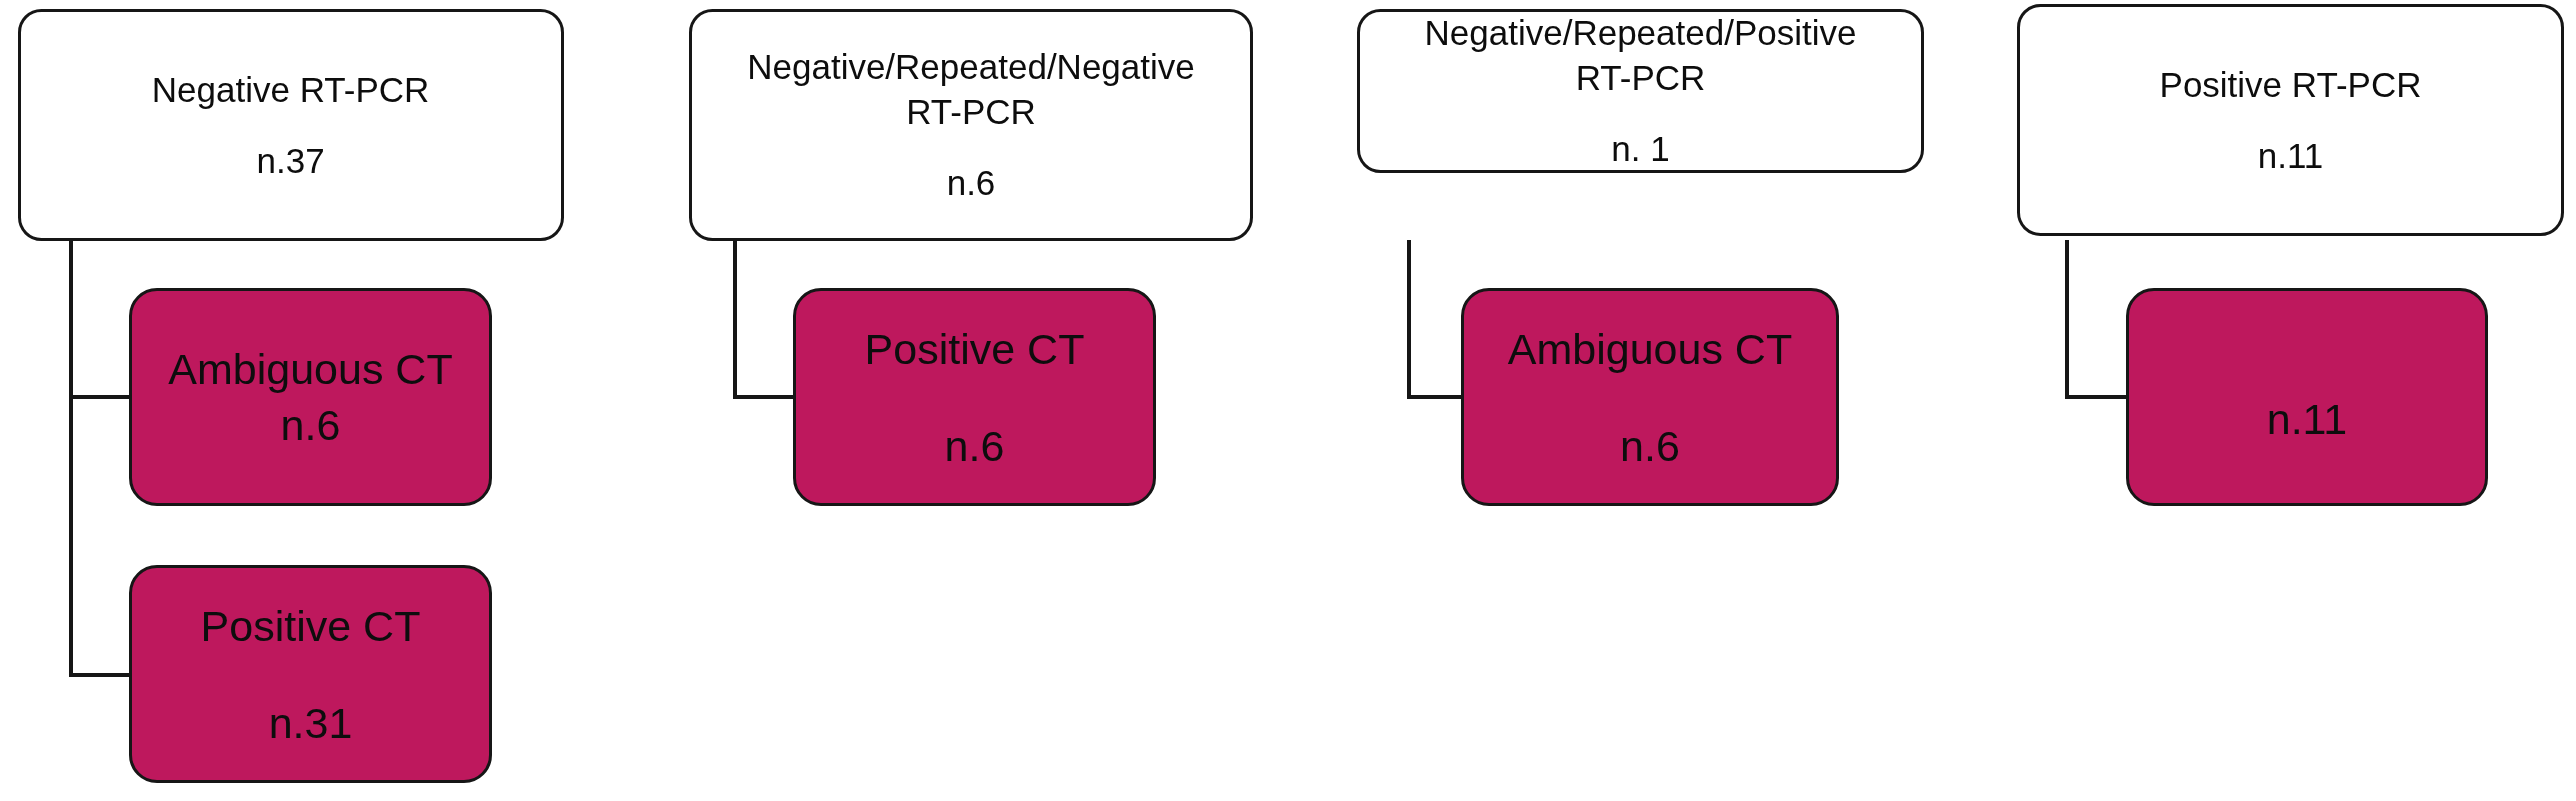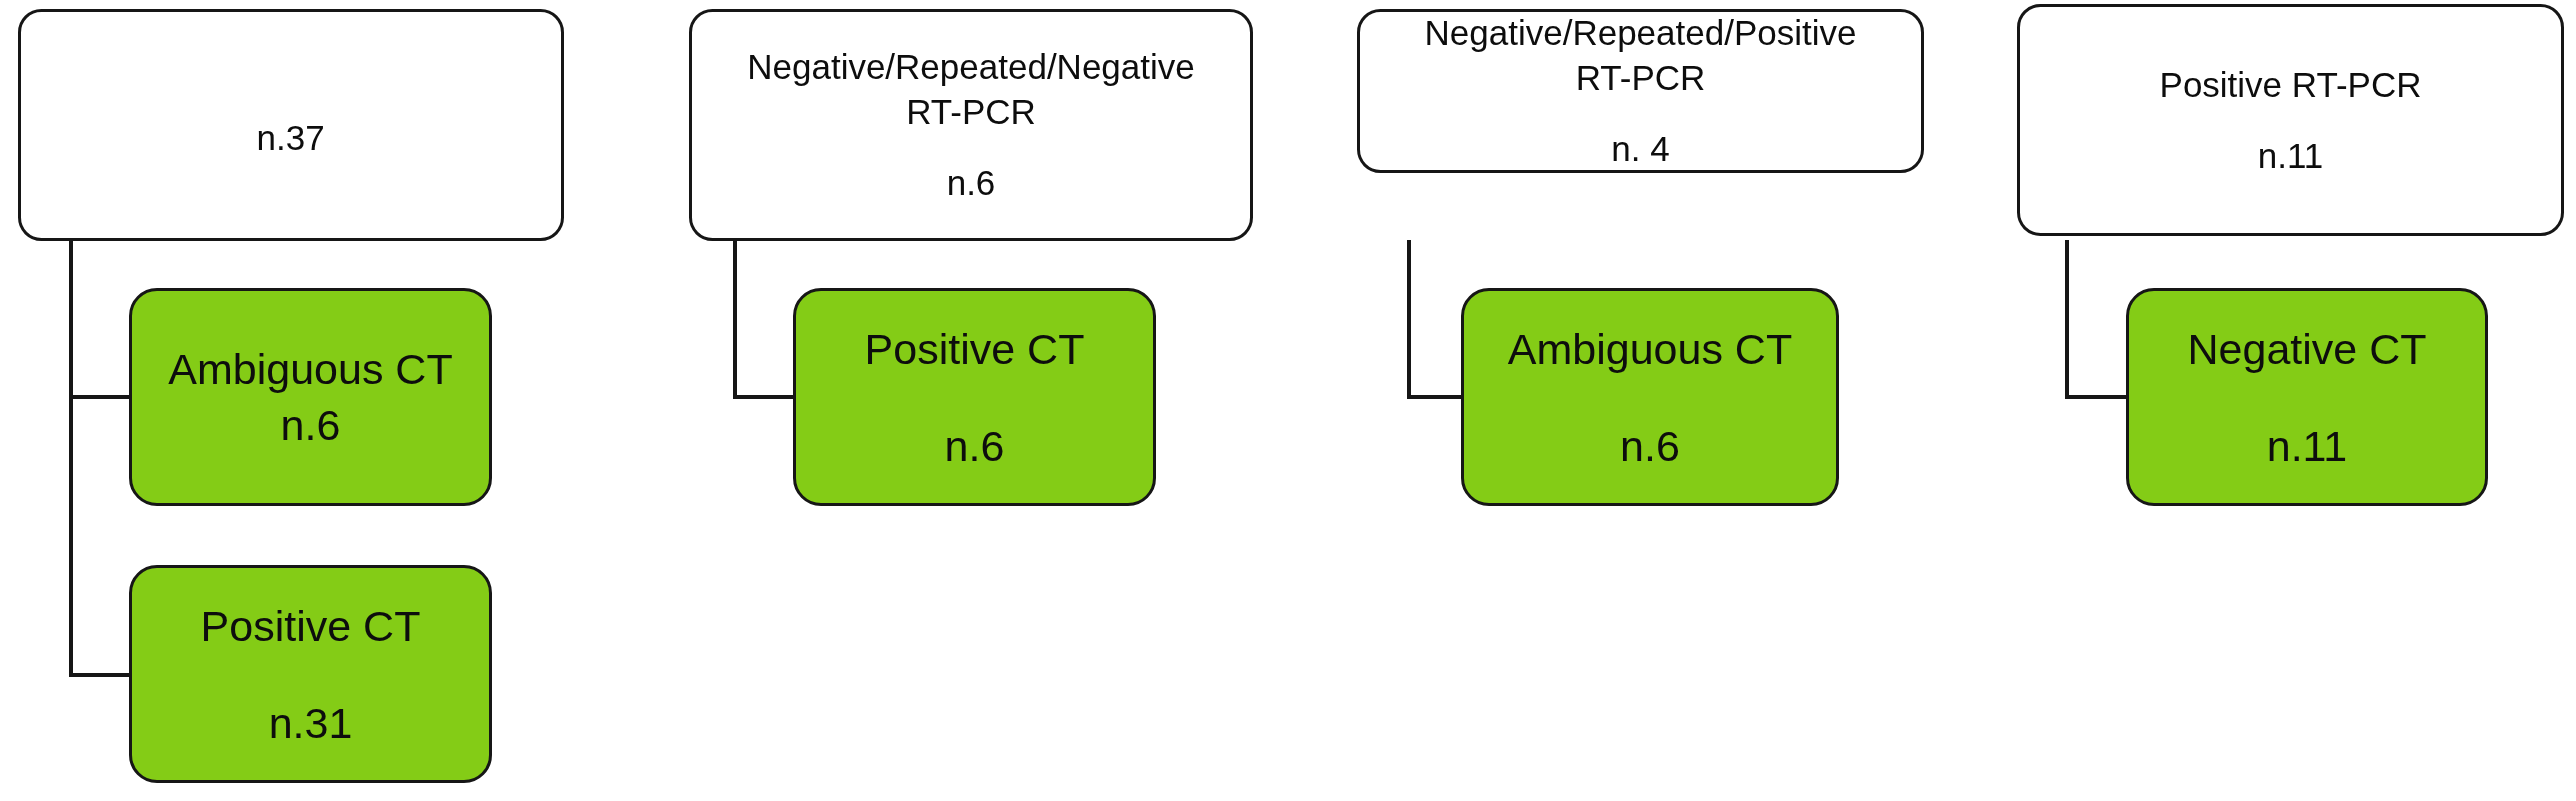--- a/index.html
+++ b/index.html
@@ -53,6 +53,7 @@
 <div class="canvas">
 
   <div class="node parent" style="left:17.6px; top:8.8px; width:546px; height:232px;">
+    <div class="line-text">Negative RT-PCR</div>
 
     <div class="line-text count">n.37</div>
   </div>

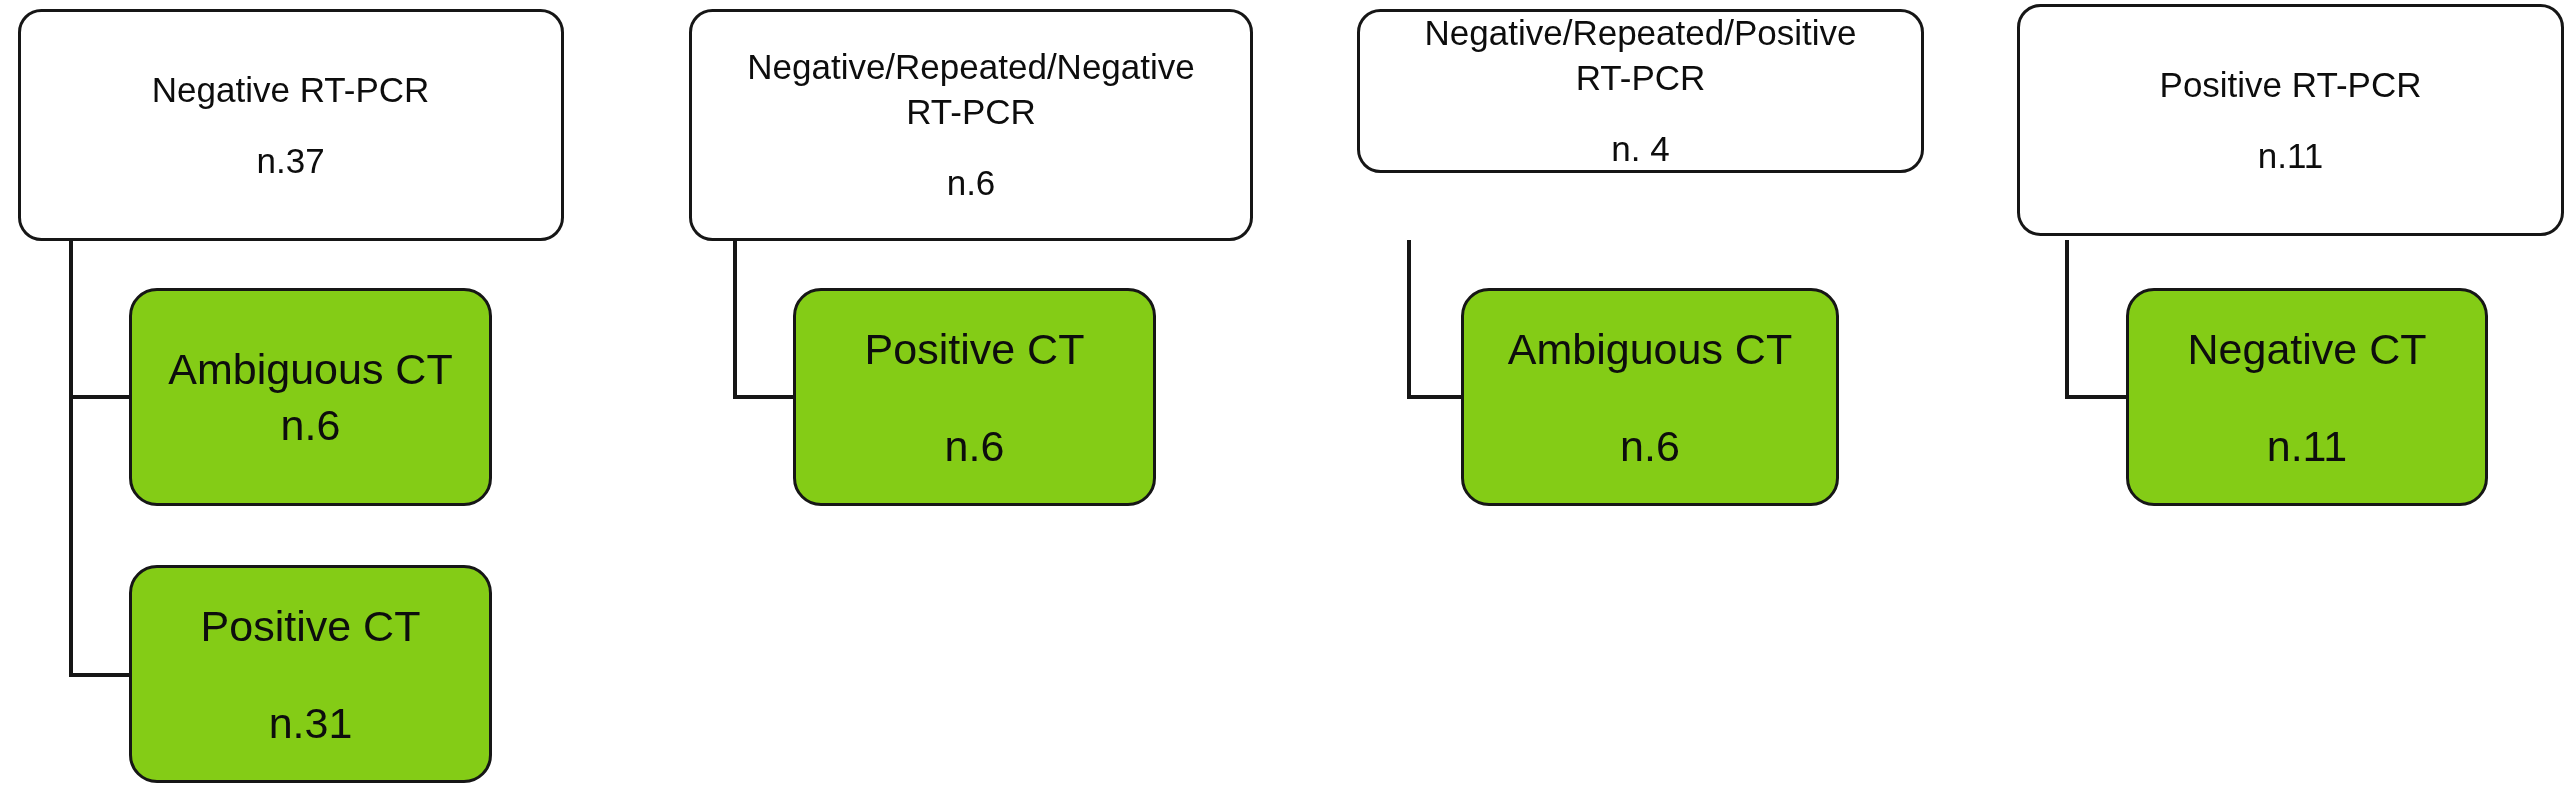--- a/index.html
+++ b/index.html
@@ -84,7 +84,7 @@
   <div class="node parent" style="left:1357px; top:8.8px; width:567px; height:164px;">
     <div class="line-text">Negative/Repeated/Positive</div>
     <div class="line-text">RT-PCR</div>
-    <div class="line-text count">n. 4</div>
+    <div class="line-text count">n. 1</div>
   </div>
   <div class="connector" style="left:1407px; top:240px; width:3.5px; height:159px;"></div>
   <div class="connector" style="left:1407px; top:395px; width:54px; height:3.5px;"></div>

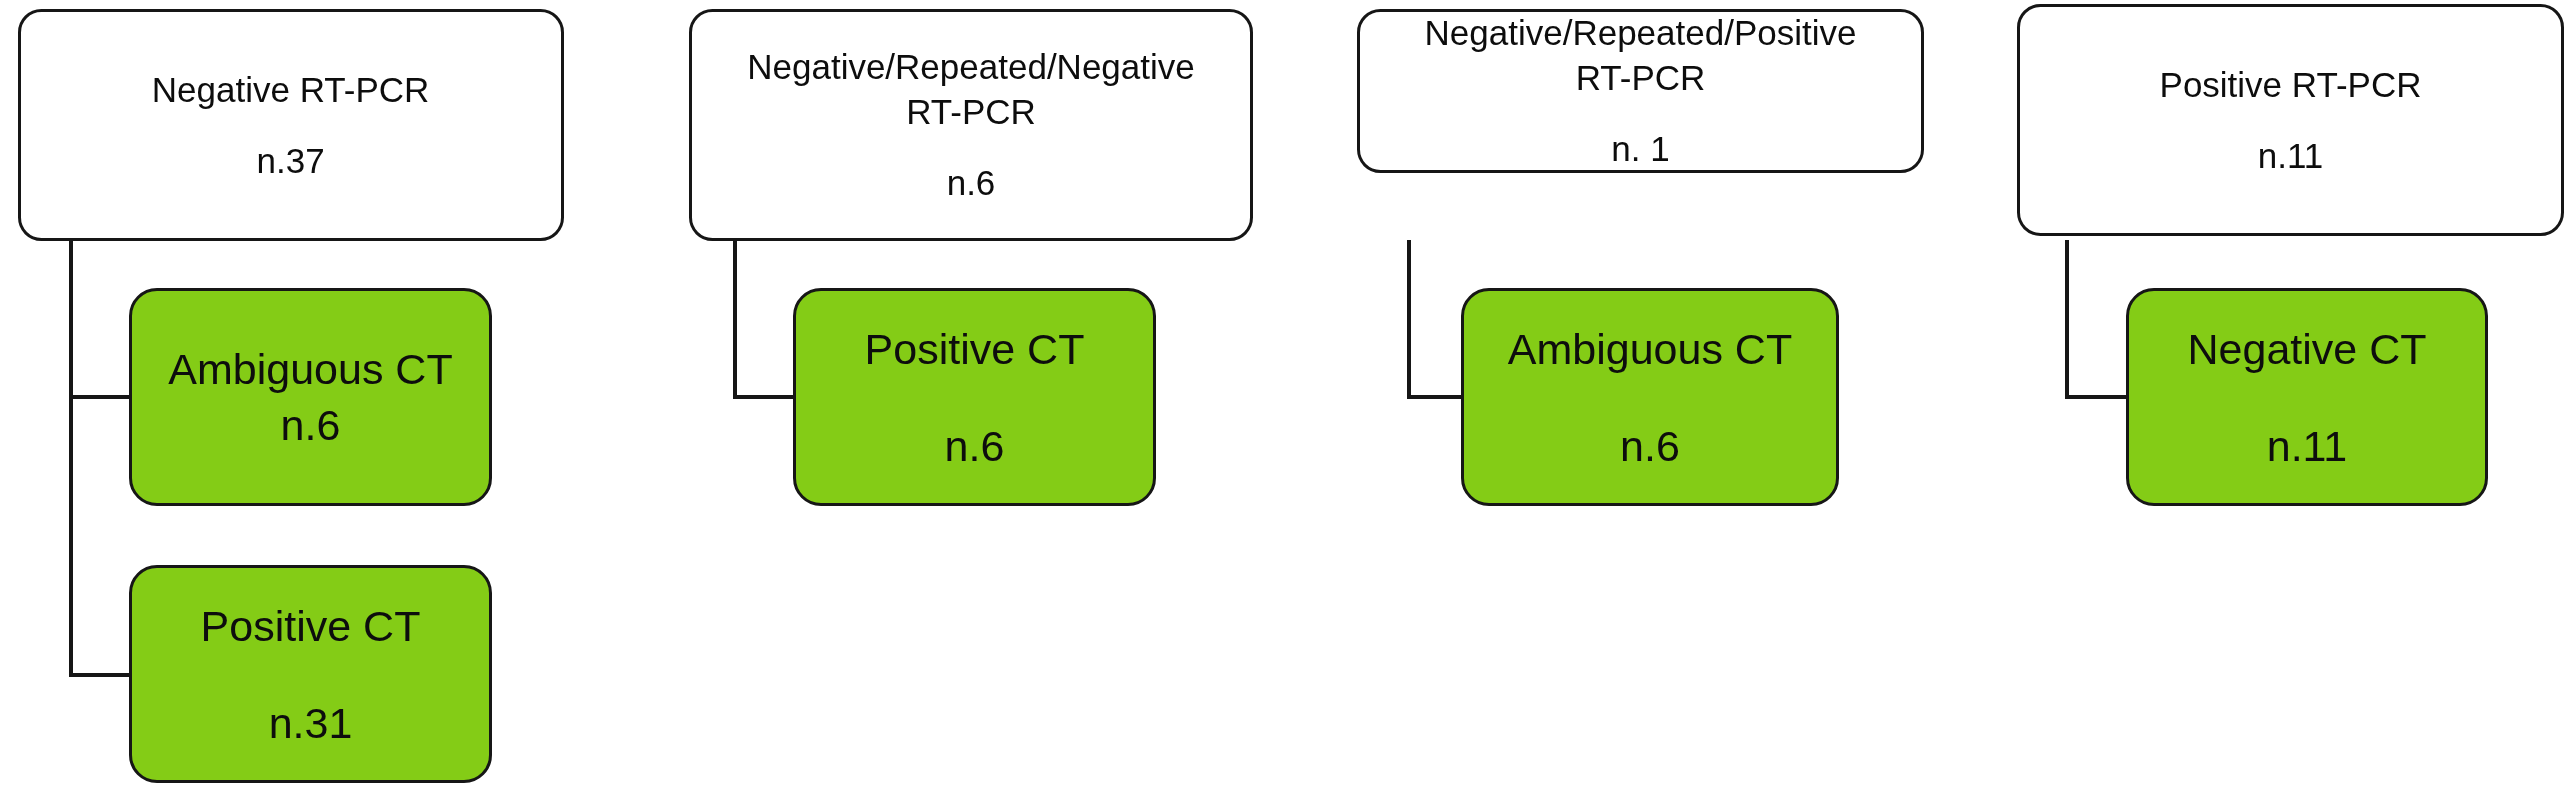--- a/index.html
+++ b/index.html
@@ -33,7 +33,7 @@
     line-height: 45px;
   }
   .node.child {
-    background: #84cc16;
+    background: #be185d;
     border-radius: 28px;
     font-size: 43px;
     line-height: 54px;

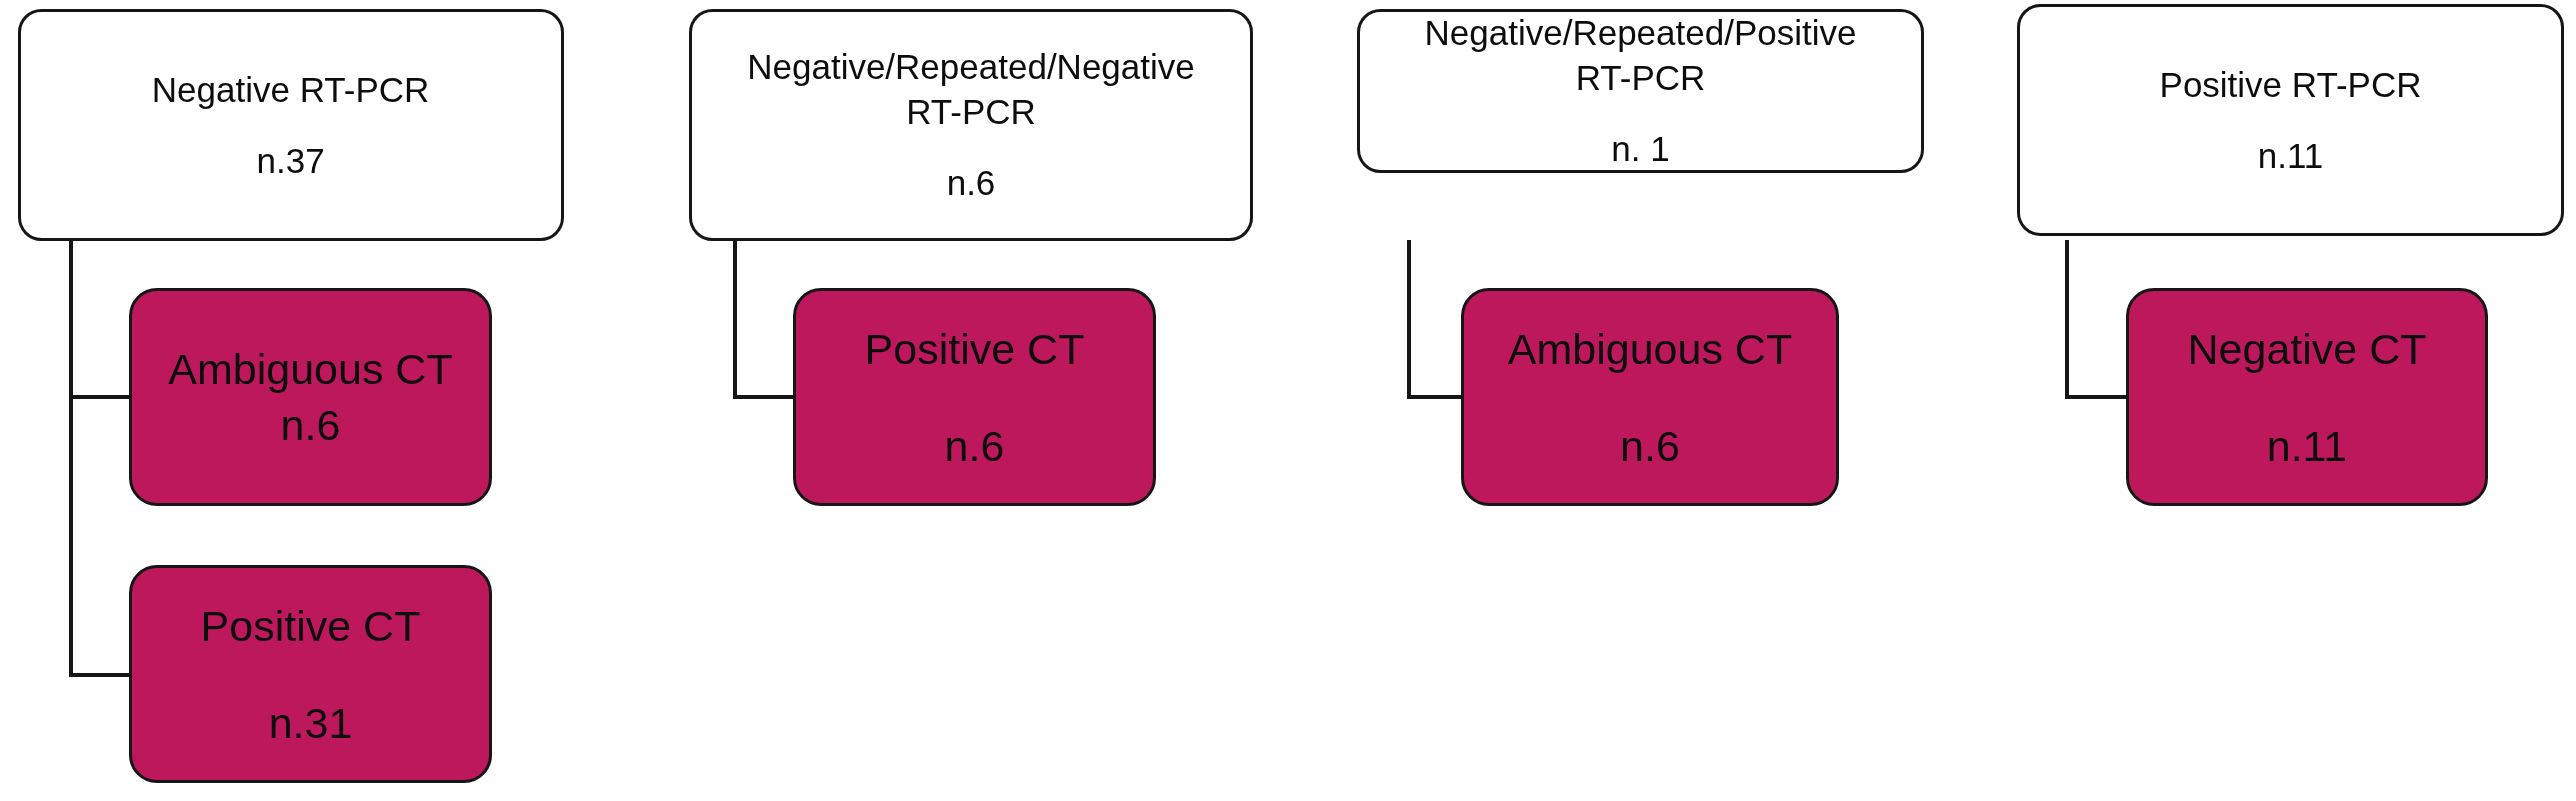--- a/index.html
+++ b/index.html
@@ -101,7 +101,6 @@
   <div class="connector" style="left:2065px; top:240px; width:3.5px; height:159px;"></div>
   <div class="connector" style="left:2065px; top:395px; width:62px; height:3.5px;"></div>
   <div class="node child" style="left:2126px; top:288px; width:362px; height:218px;">
-    <div class="line-text">Negative CT</div>
     <div class="line-text count">n.11</div>
   </div>
 

